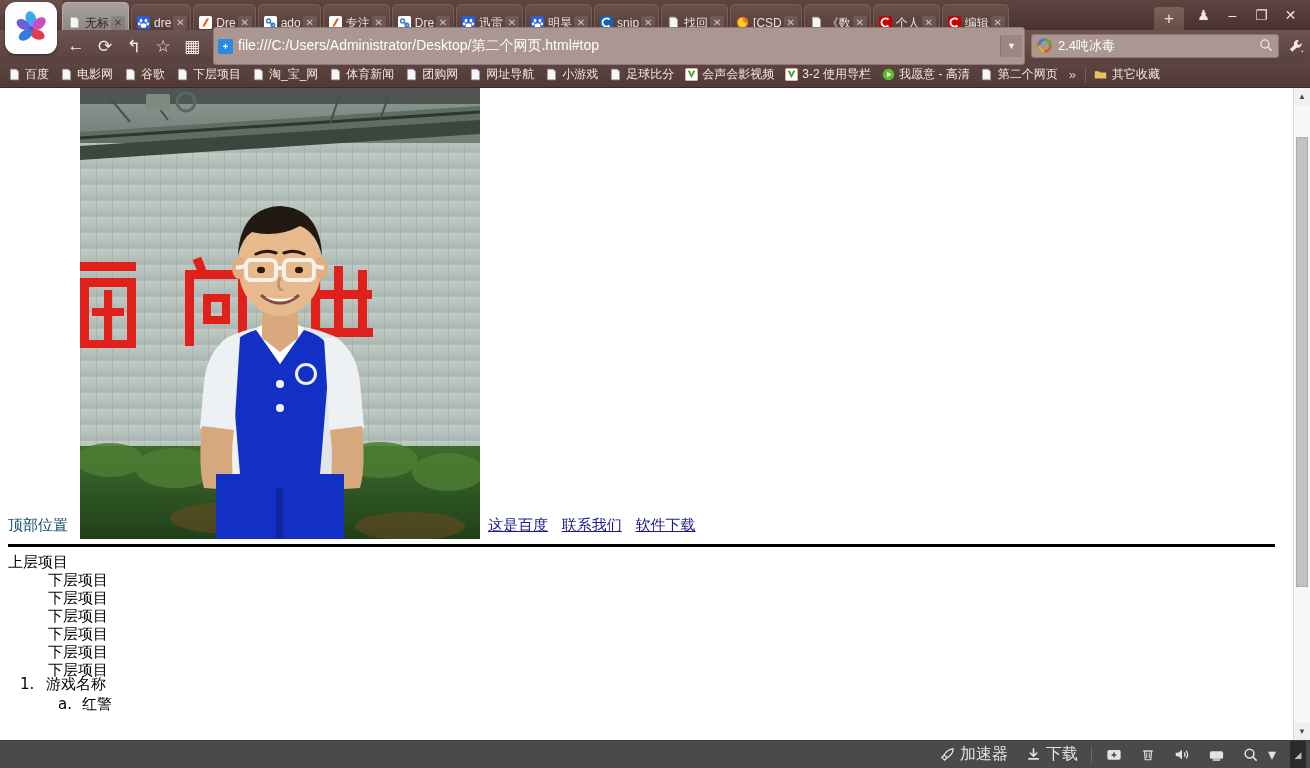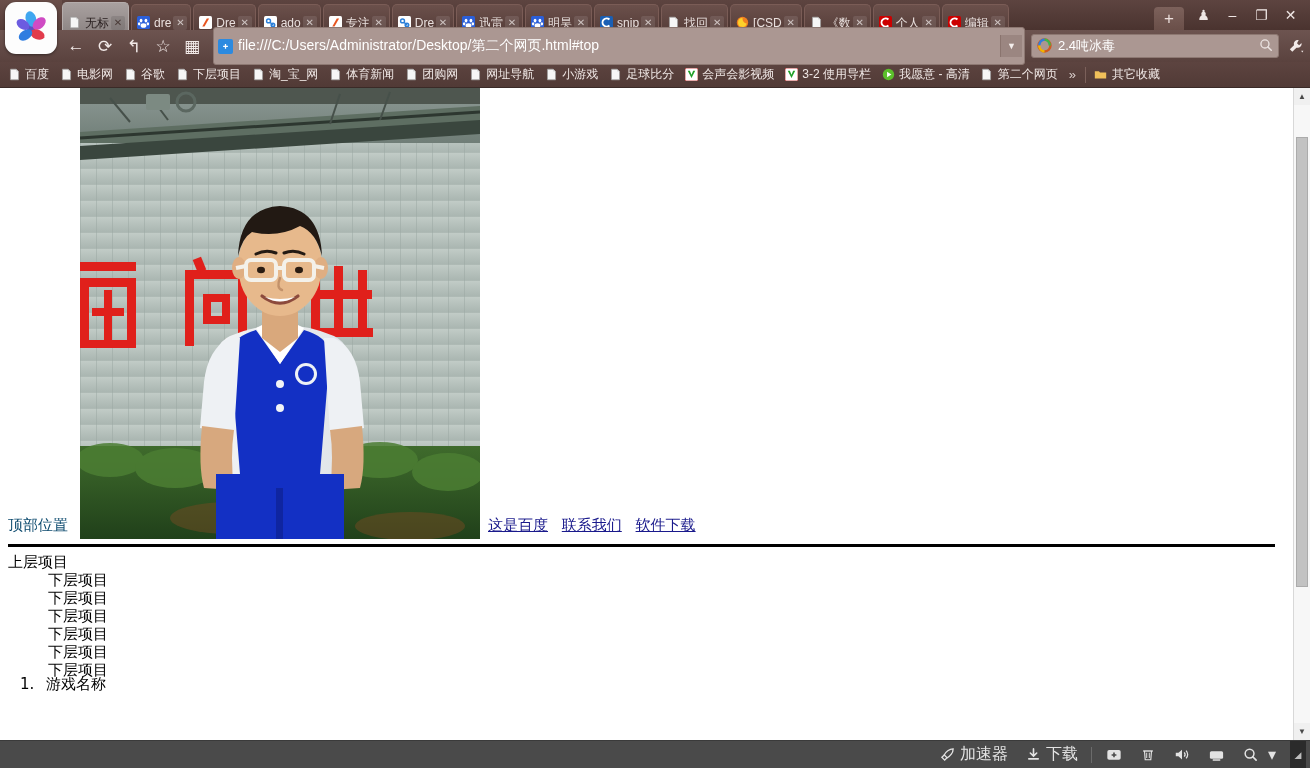--- a/index.html
+++ b/index.html
@@ -866,6 +866,9 @@
         <div class="li1">
           <span class="num">1.</span><span>游戏名称</span>
         </div>
+        <div class="li2">
+          <span class="num">a.</span><span>红警</span>
+        </div>
       </div>
     </div>
 

